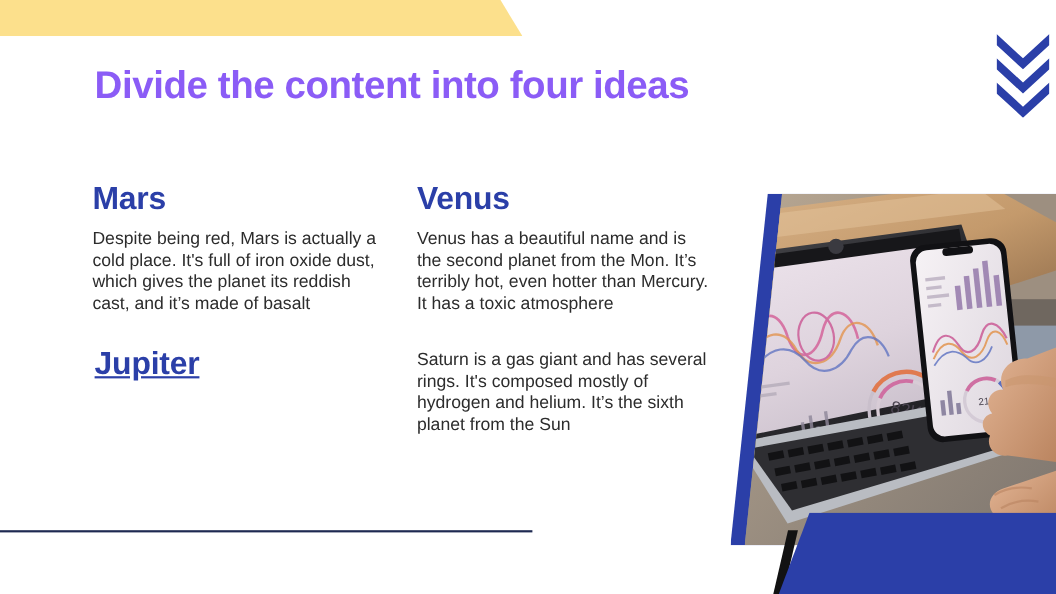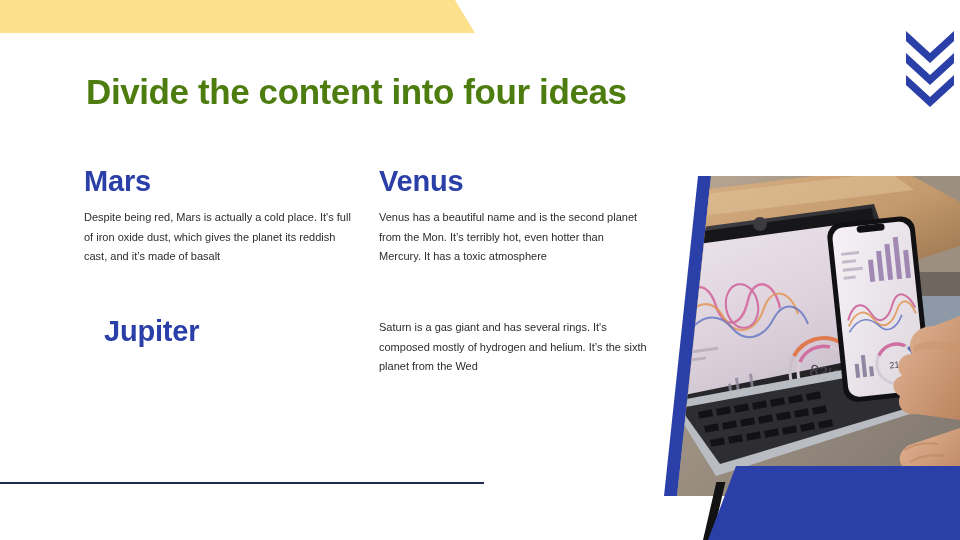--- a/index.html
+++ b/index.html
@@ -44,13 +44,13 @@
   .slide-title {
     position: absolute;
     left: 86px;
-    top: 70px;
+    top: 56px;
     margin: 0;
     font-size: 35px;
     line-height: 44px;
     font-weight: bold;
     letter-spacing: -0.4px;
-    color: #4d7c0f;
+    color: #8b5cf6;
     white-space: nowrap;
   }
 

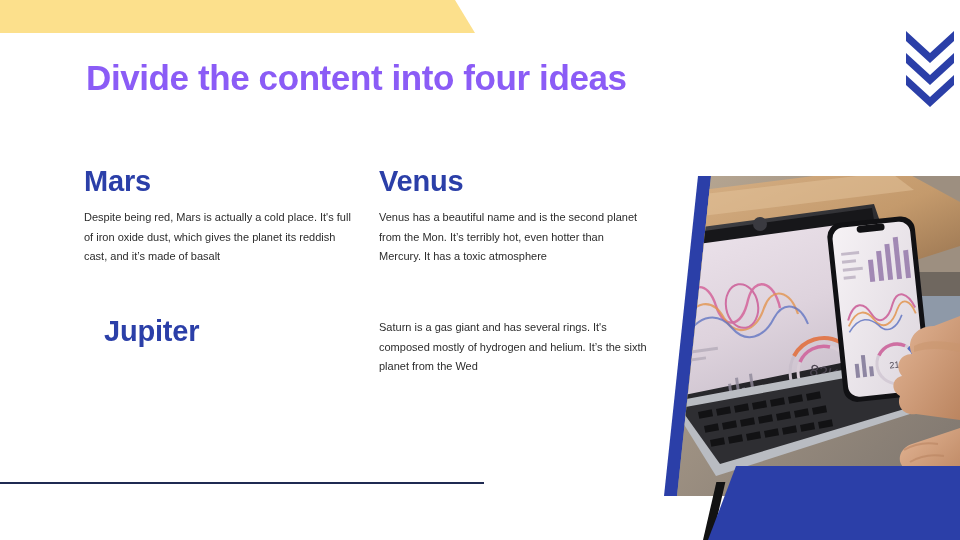--- a/index.html
+++ b/index.html
@@ -75,7 +75,7 @@
   }
   .idea-body {
     margin: 0;
-    font-size: 11px;
+    font-size: 16px;
     line-height: 19.5px;
     color: #2C2C2C;
     max-width: 268px;

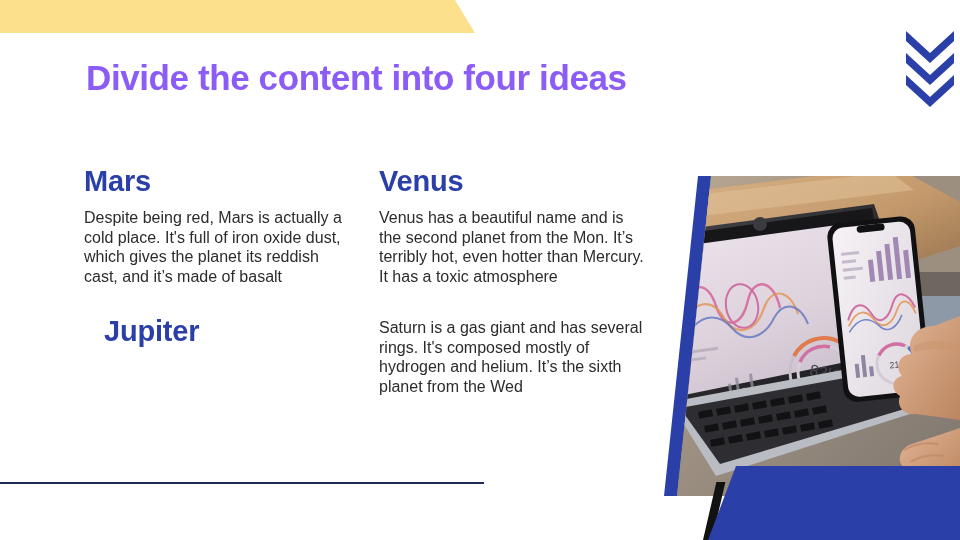--- a/index.html
+++ b/index.html
@@ -81,7 +81,7 @@
     max-width: 268px;
   }
   
-  .row-2 .idea-heading { margin-left: 20px; }
+  .row-2 .idea-heading { margin-left: 2px; text-decoration: underline; }
 
   
   .bottom-rule {

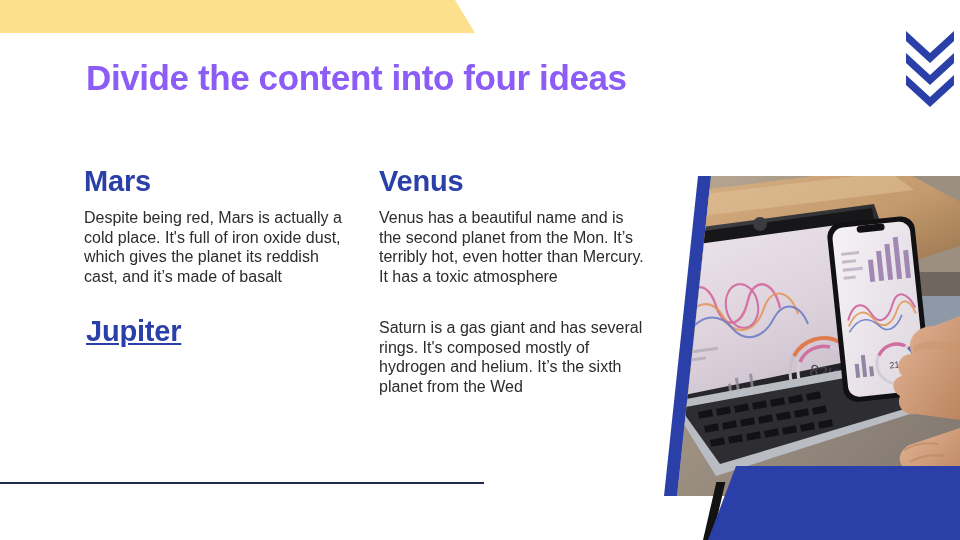--- a/index.html
+++ b/index.html
@@ -173,7 +173,7 @@
     </div>
 
     <div class="idea-block row-2">
-      <p class="idea-body">Saturn is a gas giant and has several rings. It's composed mostly of hydrogen and helium. It’s the sixth planet from the Wed</p>
+      <p class="idea-body">Saturn is a gas giant and has several rings. It's composed mostly of hydrogen and helium. It’s the sixth planet from the Sun</p>
     </div>
 
   </div>

